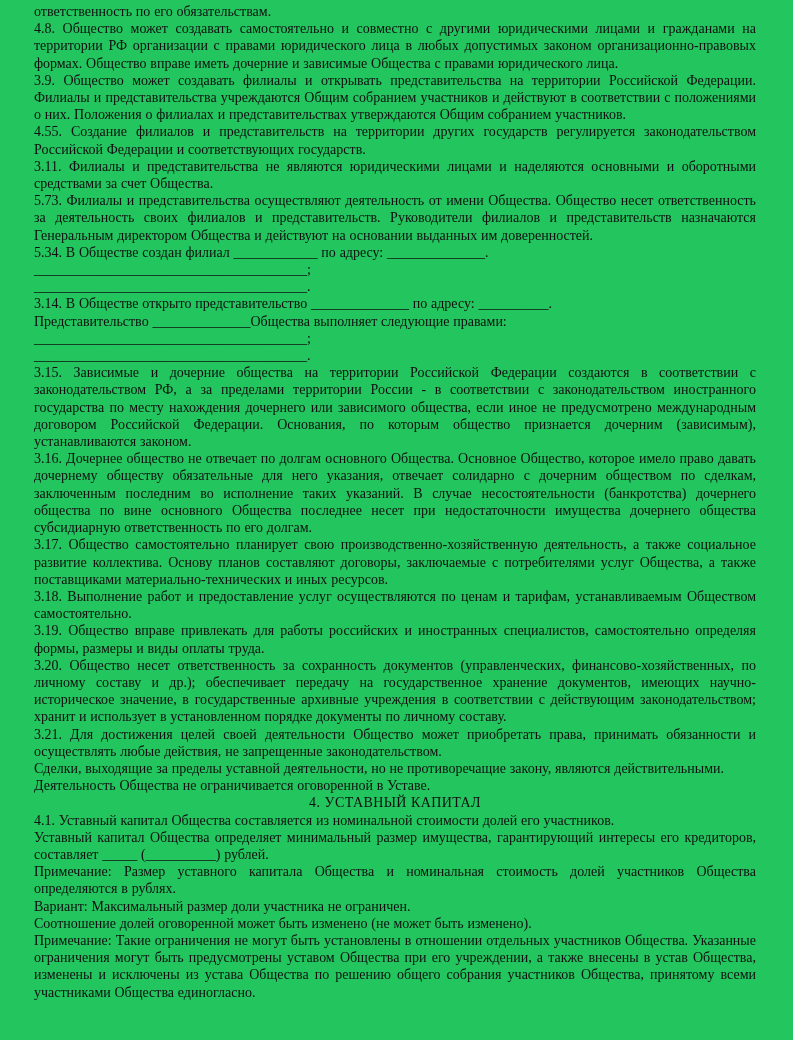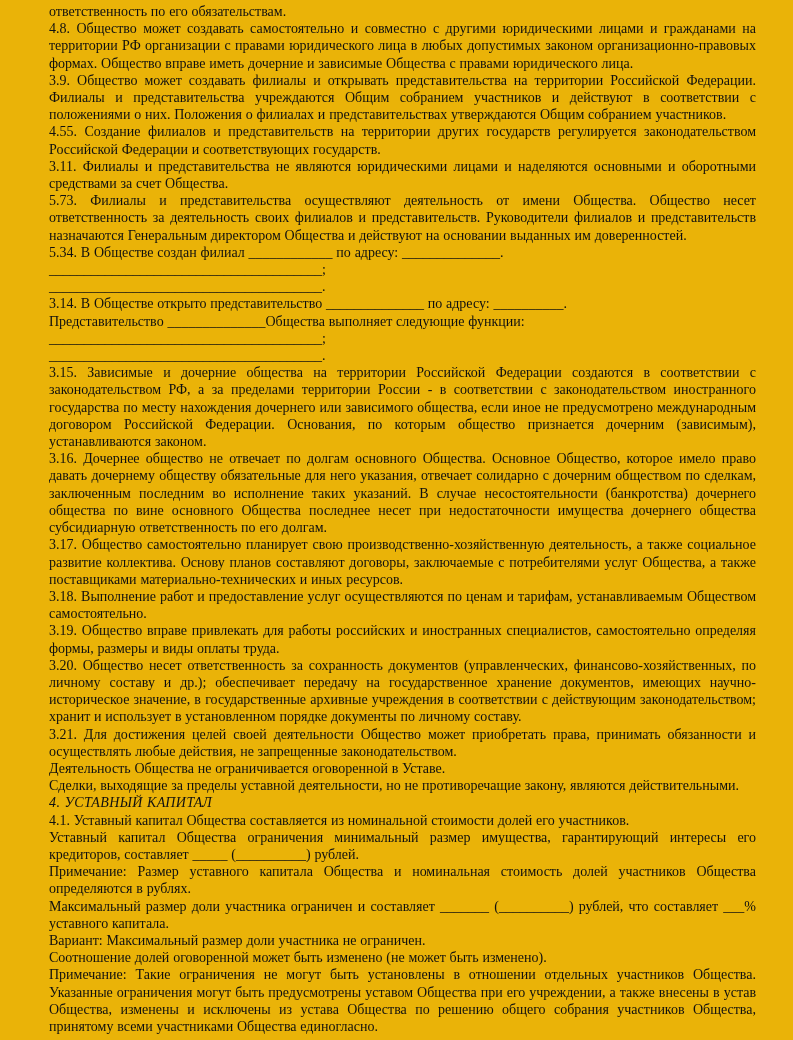--- a/index.html
+++ b/index.html
@@ -16,8 +16,8 @@
     box-sizing: border-box;
     width: 793px;
     height: 1040px;
-    padding: 3px 37px 0 49px;
-    background: #eab308;
+    padding: 3px 37px 0 34px;
+    background: #22c55e;
     font-family: "Liberation Serif", "DejaVu Serif", serif;
     font-size: 14px;
     line-height: 17.2px;

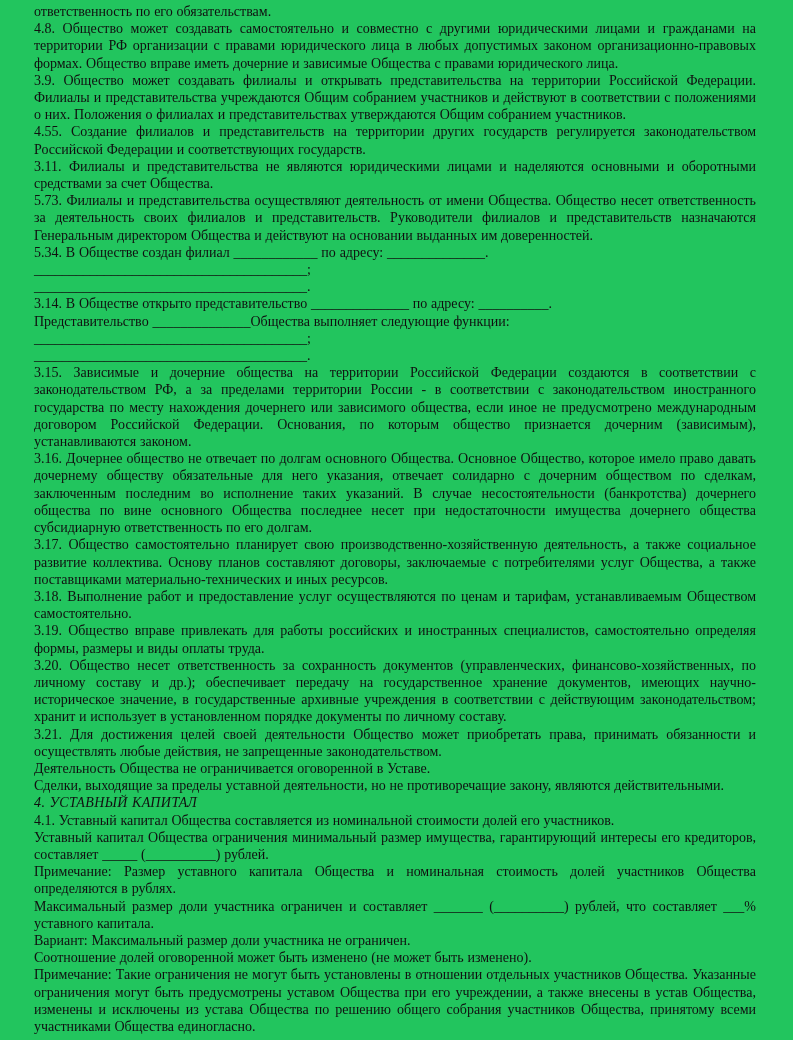--- a/index.html
+++ b/index.html
@@ -49,7 +49,7 @@
       <p class="para">_______________________________________;</p>
       <p class="para">_______________________________________.</p>
       <p class="para">3.14. В Обществе открыто представительство ______________ по адресу: __________.</p>
-      <p class="para">Представительство ______________Общества выполняет следующие функции:</p>
+      <p class="para">Представительство ______________Общества выполняет следующие правами:</p>
       <p class="para">_______________________________________;</p>
       <p class="para">_______________________________________.</p>
       <p class="para">3.15. Зависимые и дочерние общества на территории Российской Федерации создаются в соответствии с законодательством РФ, а за пределами территории России - в соответствии с законодательством иностранного государства по месту нахождения дочернего или зависимого общества, если иное не предусмотрено международным договором Российской Федерации. Основания, по которым общество признается дочерним (зависимым), устанавливаются законом.</p>

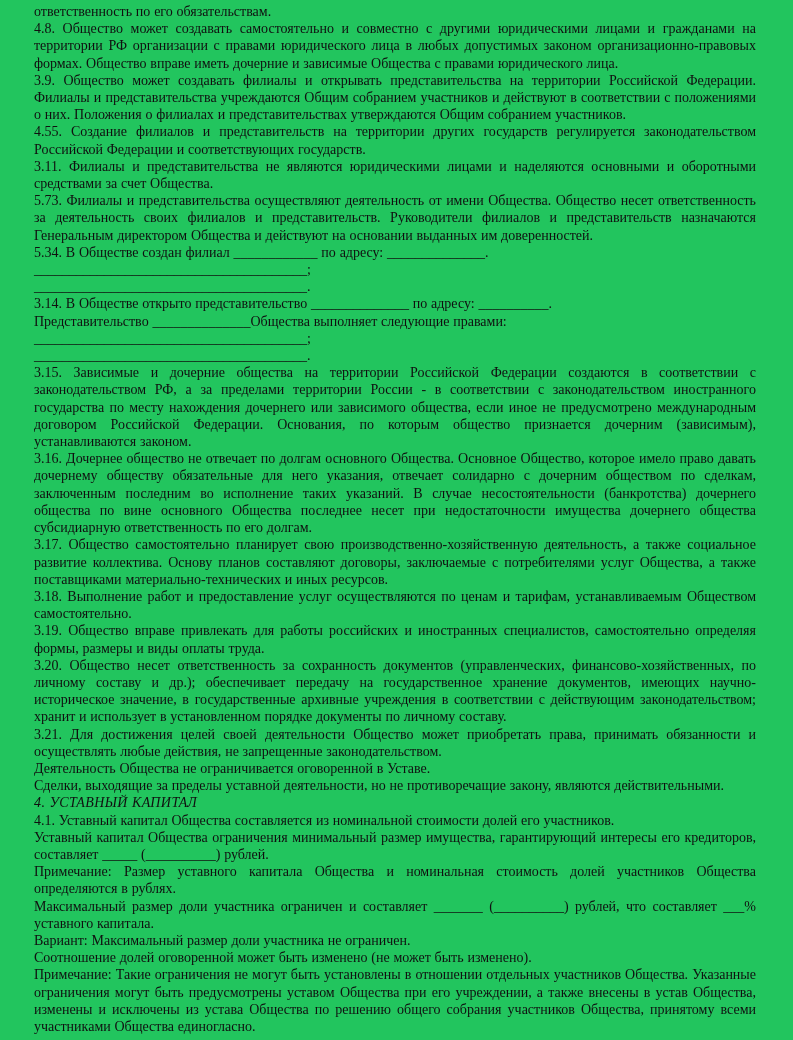--- a/index.html
+++ b/index.html
@@ -59,8 +59,8 @@
       <p class="para">3.19. Общество вправе привлекать для работы российских и иностранных специалистов, самостоятельно определяя формы, размеры и виды оплаты труда.</p>
       <p class="para">3.20. Общество несет ответственность за сохранность документов (управленческих, финансово-хозяйственных, по личному составу и др.); обеспечивает передачу на государственное хранение документов, имеющих научно-историческое значение, в государственные архивные учреждения в соответствии с действующим законодательством; хранит и использует в установленном порядке документы по личному составу.</p>
       <p class="para">3.21. Для достижения целей своей деятельности Общество может приобретать права, принимать обязанности и осуществлять любые действия, не запрещенные законодательством.</p>
+      <p class="para">Сделки, выходящие за пределы уставной деятельности, но не противоречащие закону, являются действительными.</p>
       <p class="para">Деятельность Общества не ограничивается оговоренной в Уставе.</p>
-      <p class="para">Сделки, выходящие за пределы уставной деятельности, но не противоречащие закону, являются действительными.</p>
       <p class="para heading">4. УСТАВНЫЙ КАПИТАЛ</p>
       <p class="para">4.1. Уставный капитал Общества составляется из номинальной стоимости долей его участников.</p>
       <p class="para">Уставный капитал Общества ограничения минимальный размер имущества, гарантирующий интересы его кредиторов, составляет _____ (__________) рублей.</p>

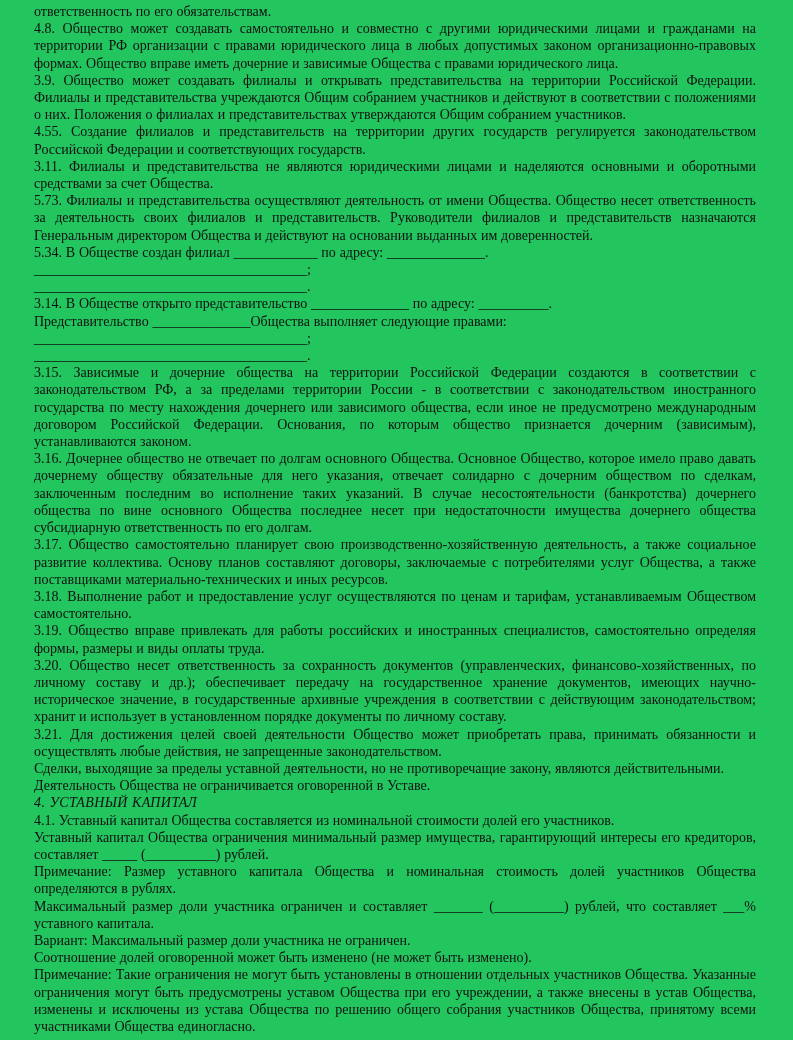--- a/index.html
+++ b/index.html
@@ -30,7 +30,7 @@
     word-spacing: 0.02em;
   }
   .para.heading {
-    font-style: italic;
+    text-align: center;
     letter-spacing: 0.4px;
   }
 </style>

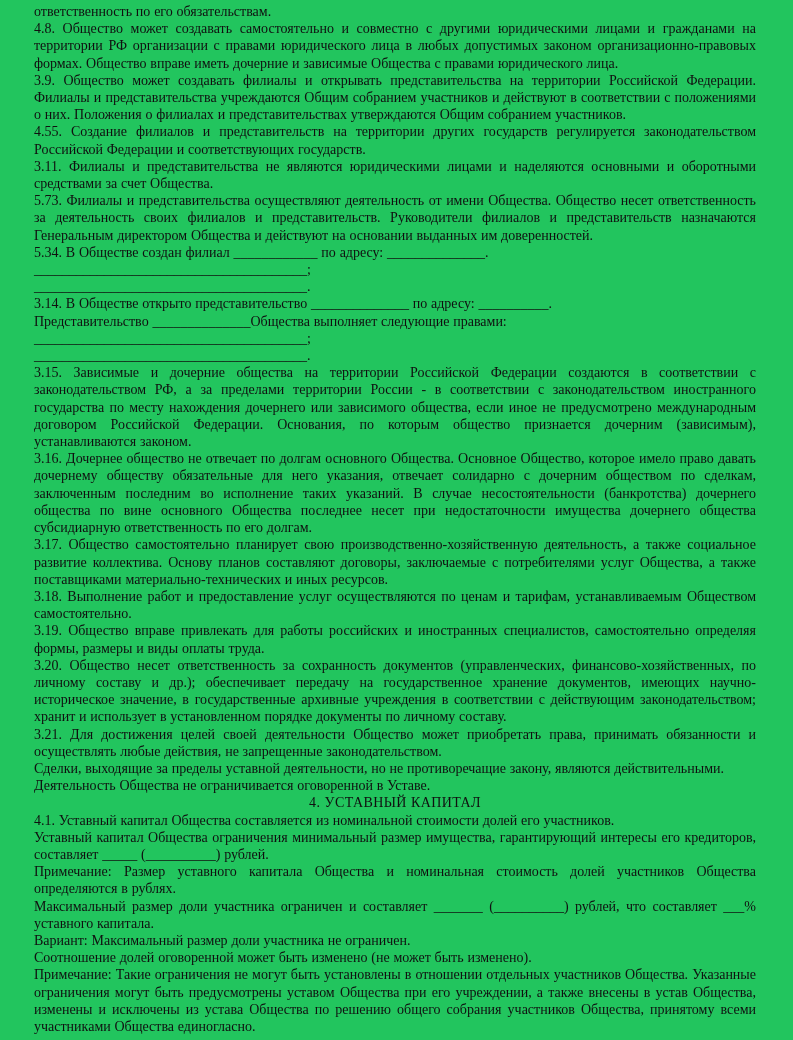--- a/index.html
+++ b/index.html
@@ -63,7 +63,7 @@
       <p class="para">Деятельность Общества не ограничивается оговоренной в Уставе.</p>
       <p class="para heading">4. УСТАВНЫЙ КАПИТАЛ</p>
       <p class="para">4.1. Уставный капитал Общества составляется из номинальной стоимости долей его участников.</p>
-      <p class="para">Уставный капитал Общества ограничения минимальный размер имущества, гарантирующий интересы его кредиторов, составляет _____ (__________) рублей.</p>
+      <p class="para">Уставный капитал Общества определяет минимальный размер имущества, гарантирующий интересы его кредиторов, составляет _____ (__________) рублей.</p>
       <p class="para">Примечание: Размер уставного капитала Общества и номинальная стоимость долей участников Общества определяются в рублях.</p>
       <p class="para">Максимальный размер доли участника ограничен и составляет _______ (__________) рублей, что составляет ___% уставного капитала.</p>
       <p class="para">Вариант: Максимальный размер доли участника не ограничен.</p>

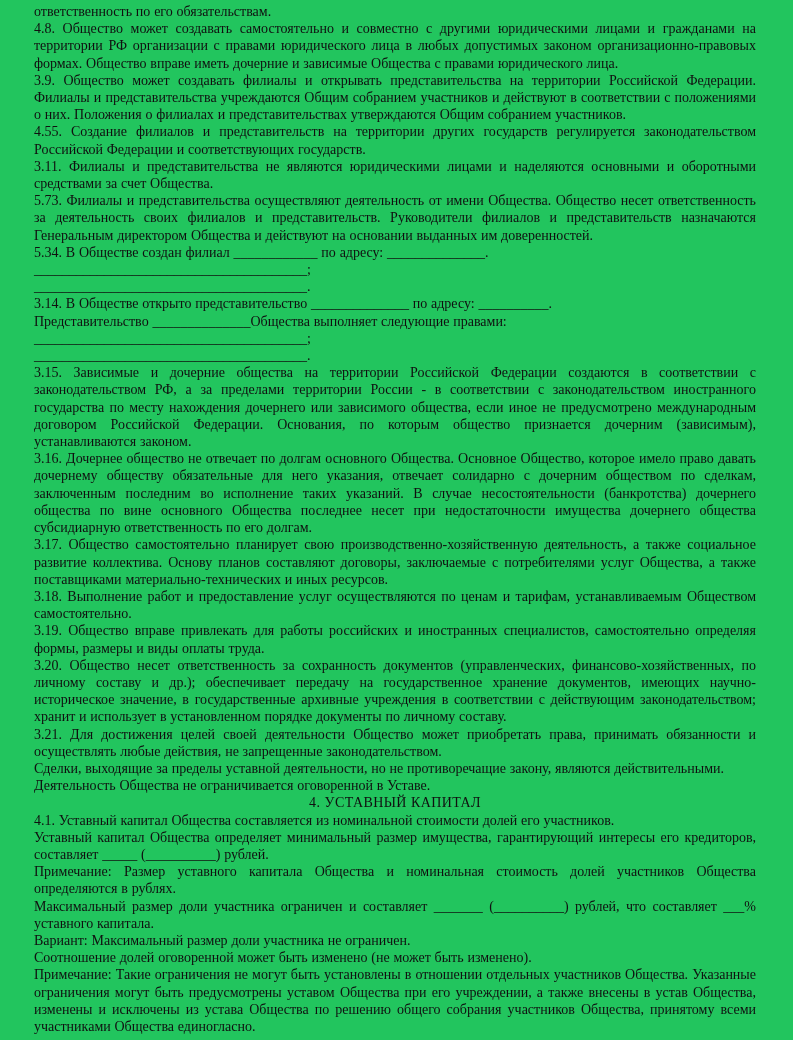--- a/index.html
+++ b/index.html
@@ -65,7 +65,6 @@
       <p class="para">4.1. Уставный капитал Общества составляется из номинальной стоимости долей его участников.</p>
       <p class="para">Уставный капитал Общества определяет минимальный размер имущества, гарантирующий интересы его кредиторов, составляет _____ (__________) рублей.</p>
       <p class="para">Примечание: Размер уставного капитала Общества и номинальная стоимость долей участников Общества определяются в рублях.</p>
-      <p class="para">Максимальный размер доли участника ограничен и составляет _______ (__________) рублей, что составляет ___% уставного капитала.</p>
       <p class="para">Вариант: Максимальный размер доли участника не ограничен.</p>
       <p class="para">Соотношение долей оговоренной может быть изменено (не может быть изменено).</p>
       <p class="para">Примечание: Такие ограничения не могут быть установлены в отношении отдельных участников Общества. Указанные ограничения могут быть предусмотрены уставом Общества при его учреждении, а также внесены в устав Общества, изменены и исключены из устава Общества по решению общего собрания участников Общества, принятому всеми участниками Общества единогласно.</p>

